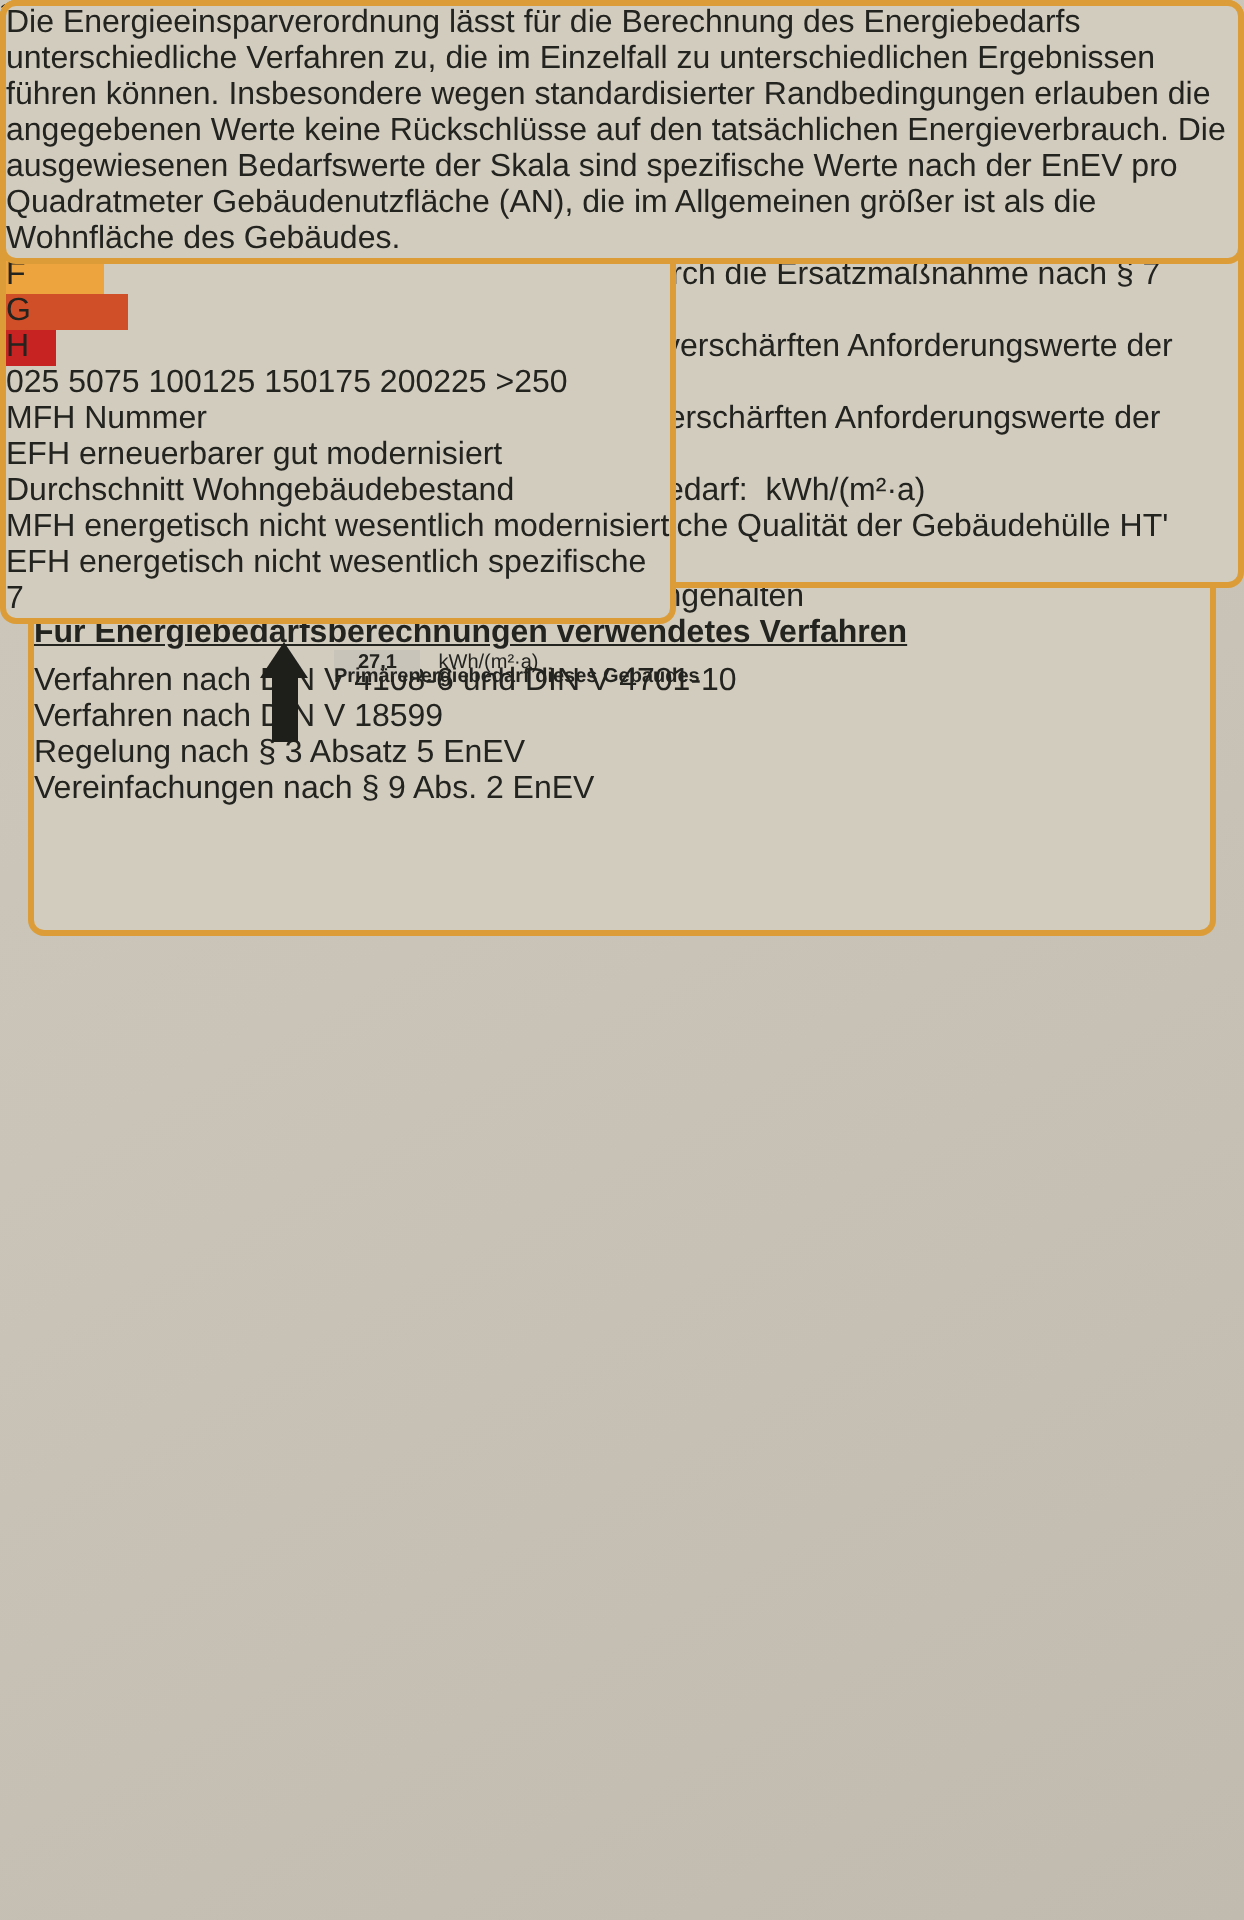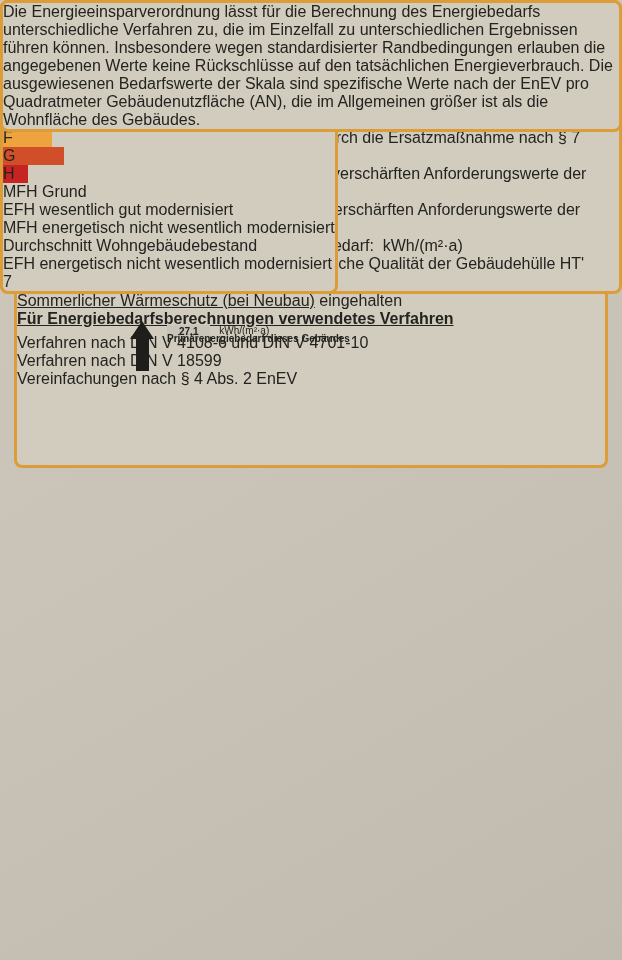--- a/index.html
+++ b/index.html
@@ -347,6 +347,14 @@
       <div class="seg s7" style="background: rgb(208, 79, 40);">G</div>
       <div class="seg s8" style="background: rgb(200, 35, 35);">H</div>
     </div>
+    <div class="vticks">
+      <span class="t0">0</span><span class="t1">25</span>
+      <span class="t2">50</span><span class="t3">75</span>
+      <span class="t4">100</span><span class="t5">125</span>
+      <span class="t6">150</span><span class="t7">175</span>
+      <span class="t8">200</span><span class="t9">225</span>
+      <span class="t10">&gt;250</span>
+    </div>
     <div class="vgbar"></div>
     <div class="vmarks">
       <div class="vmark m1"><span>MFH Grund</span></div>

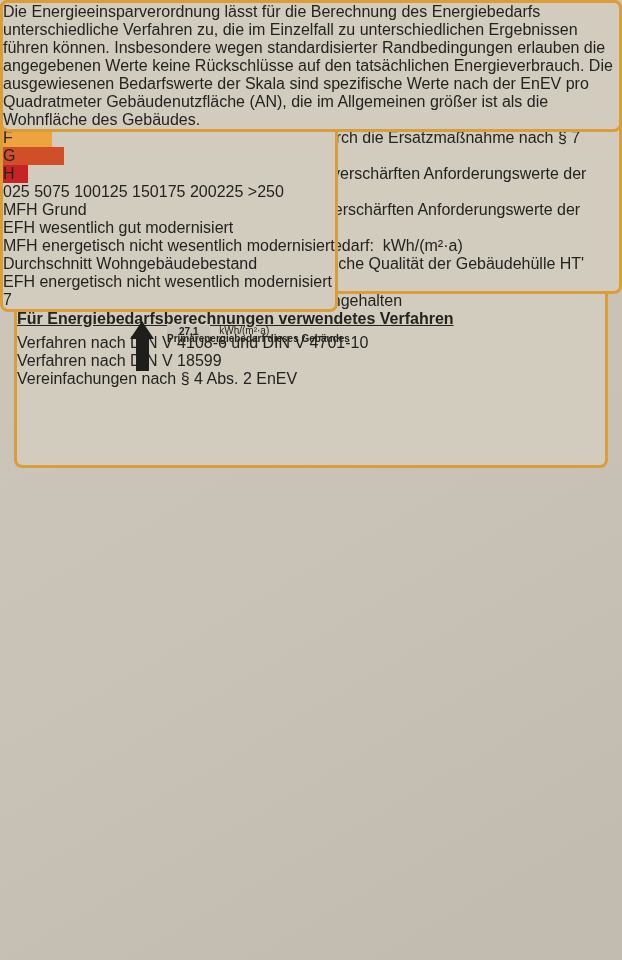--- a/index.html
+++ b/index.html
@@ -357,7 +357,7 @@
     </div>
     <div class="vgbar"></div>
     <div class="vmarks">
-      <div class="vmark m1"><span>MFH Grund</span></div>
+      <div class="vmark m1"><span>MFH Nummer</span></div>
       <div class="vmark m3"><span>EFH wesentlich
 gut modernisiert</span></div>
       <div class="vmark m5"><span>MFH energetisch nicht

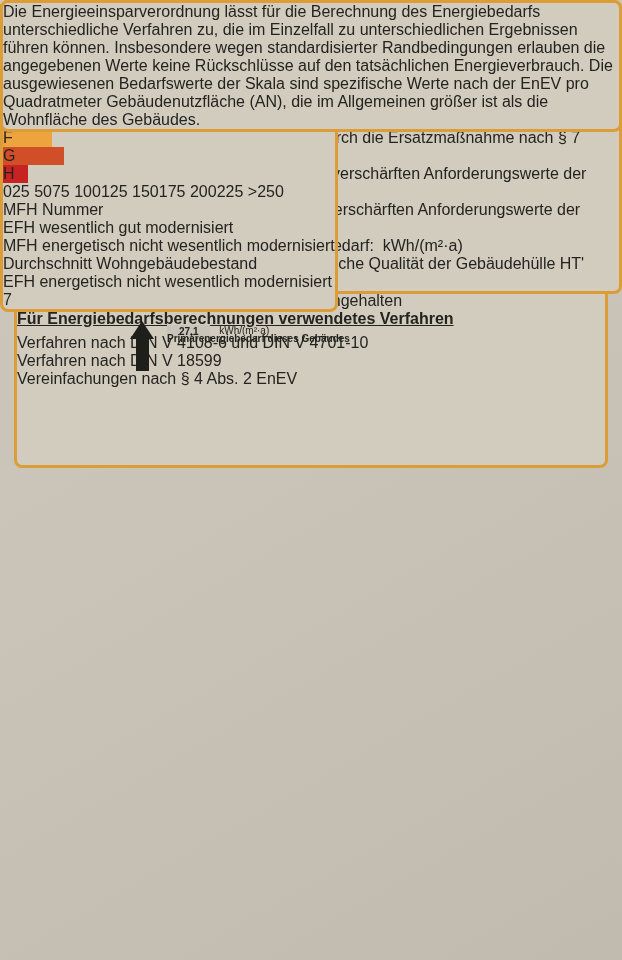--- a/index.html
+++ b/index.html
@@ -358,7 +358,7 @@
     <div class="vgbar"></div>
     <div class="vmarks">
       <div class="vmark m1"><span>MFH Nummer</span></div>
-      <div class="vmark m3"><span>EFH wesentlich
+      <div class="vmark m3"><span>EFH erneuerbarer
 gut modernisiert</span></div>
       <div class="vmark m5"><span>MFH energetisch nicht
 wesentlich modernisiert</span></div>

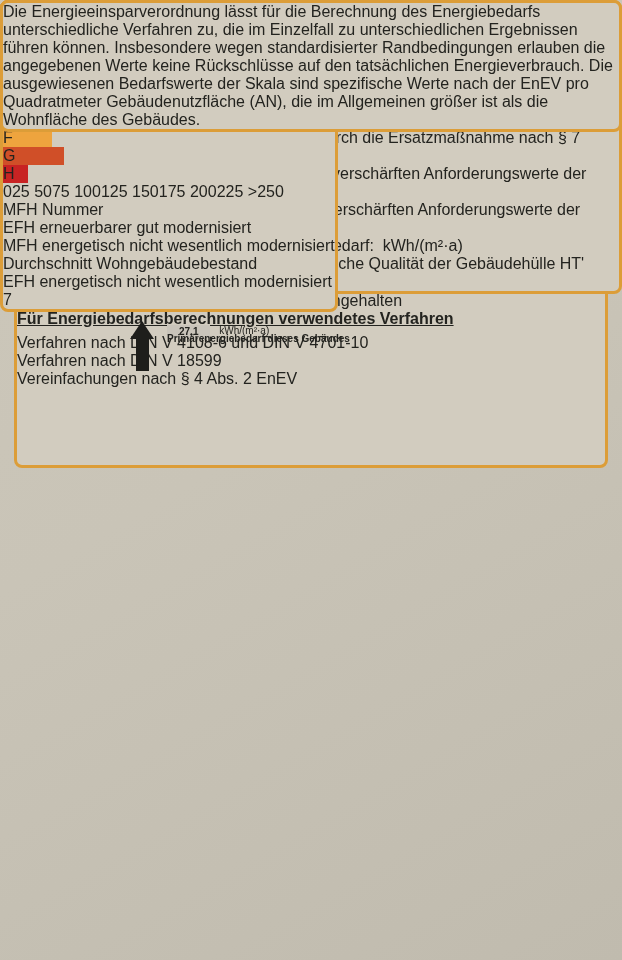--- a/index.html
+++ b/index.html
@@ -360,10 +360,10 @@
       <div class="vmark m1"><span>MFH Nummer</span></div>
       <div class="vmark m3"><span>EFH erneuerbarer
 gut modernisiert</span></div>
+      <div class="vmark m4"><span>Durchschnitt
+Wohngebäudebestand</span></div>
       <div class="vmark m5"><span>MFH energetisch nicht
 wesentlich modernisiert</span></div>
-      <div class="vmark m4"><span>Durchschnitt
-Wohngebäudebestand</span></div>
       <div class="vmark m6"><span>EFH energetisch nicht
 wesentlich modernisiert</span></div>
     </div>

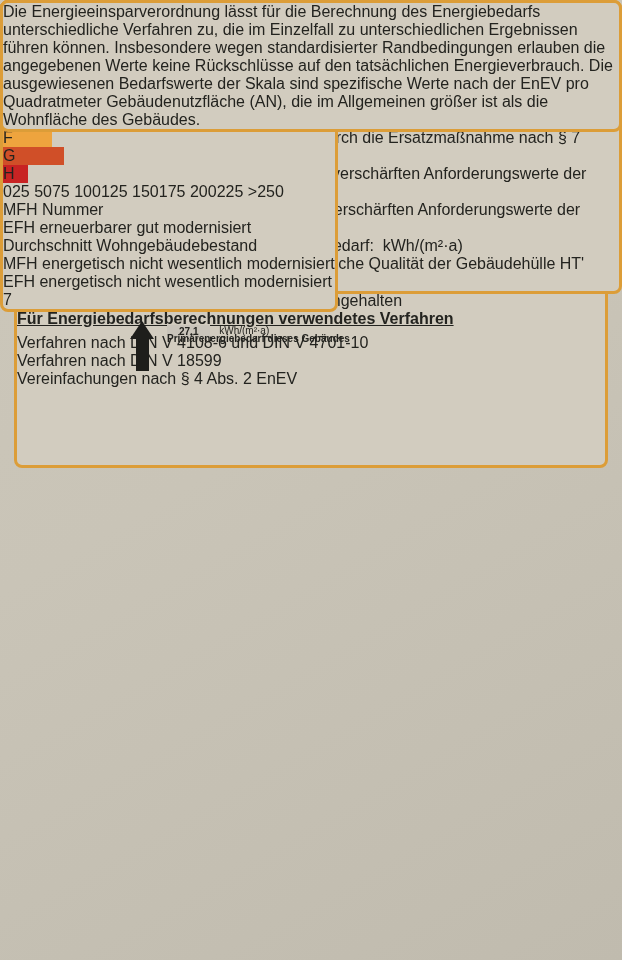--- a/index.html
+++ b/index.html
@@ -365,7 +365,7 @@
       <div class="vmark m5"><span>MFH energetisch nicht
 wesentlich modernisiert</span></div>
       <div class="vmark m6"><span>EFH energetisch nicht
-wesentlich modernisiert</span></div>
+wesentlich spezifische</span></div>
     </div>
     <div class="vfoot">7</div>
   </div>

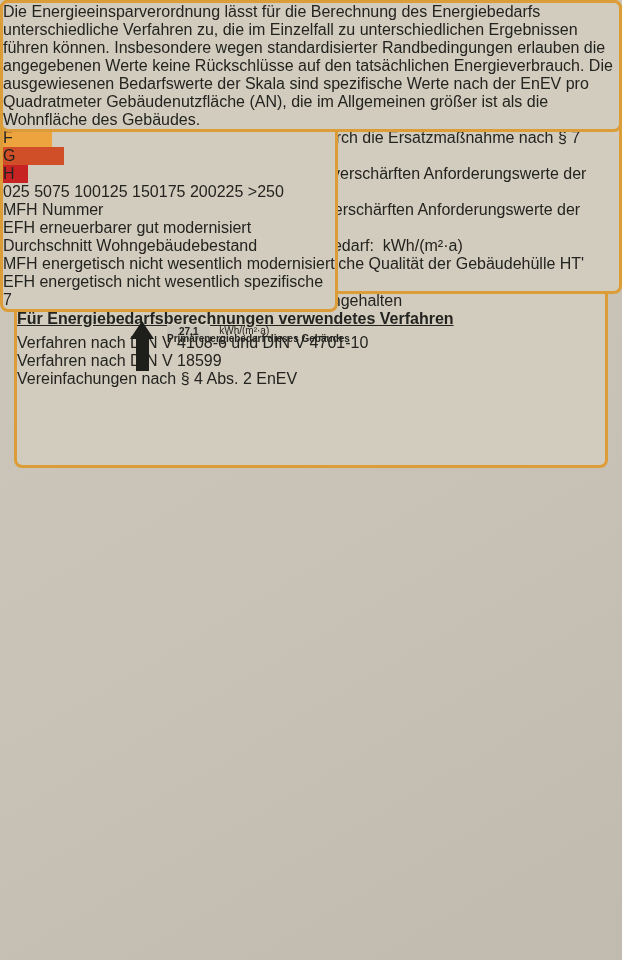--- a/index.html
+++ b/index.html
@@ -269,6 +269,10 @@
       </div>
       <div class="item">
         <span class="cb"></span>
+        <span>Regelung nach § 3 Absatz 5 EnEV</span>
+      </div>
+      <div class="item">
+        <span class="cb"></span>
         <span>Vereinfachungen nach § 4 Abs. 2 EnEV</span>
       </div>
     </div>

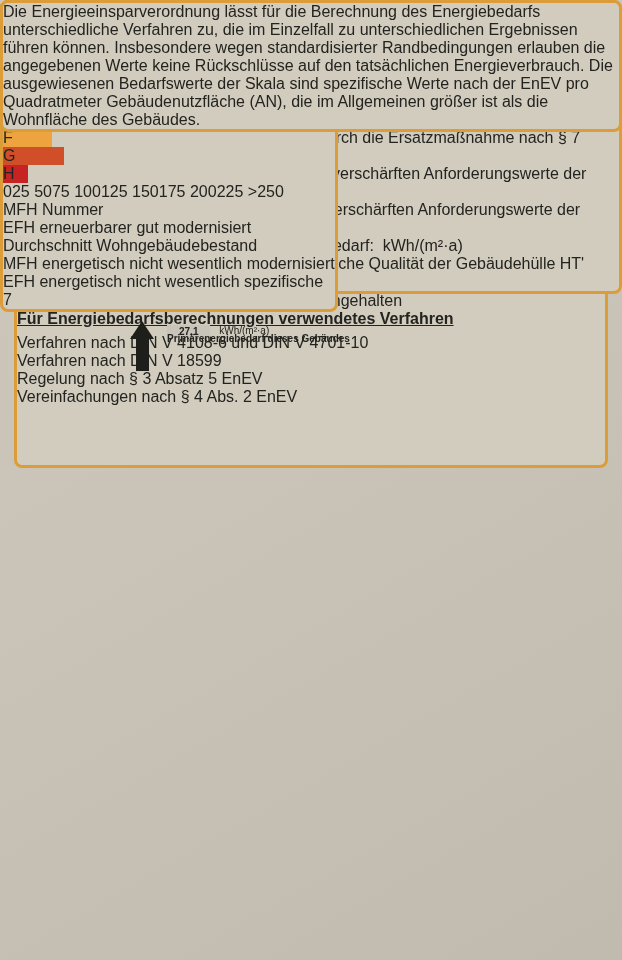--- a/index.html
+++ b/index.html
@@ -273,7 +273,7 @@
       </div>
       <div class="item">
         <span class="cb"></span>
-        <span>Vereinfachungen nach § 4 Abs. 2 EnEV</span>
+        <span>Vereinfachungen nach § 9 Abs. 2 EnEV</span>
       </div>
     </div>
   </div>

